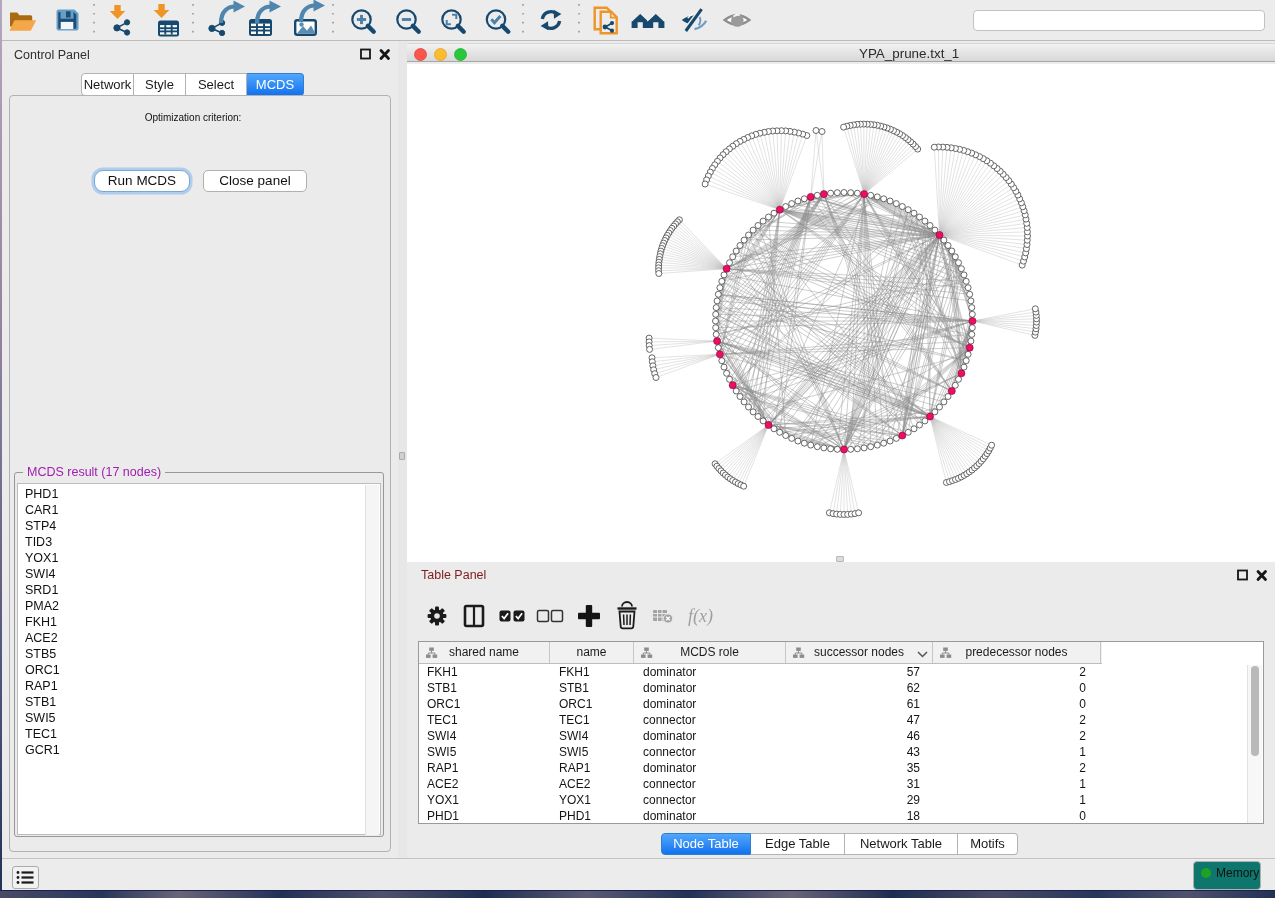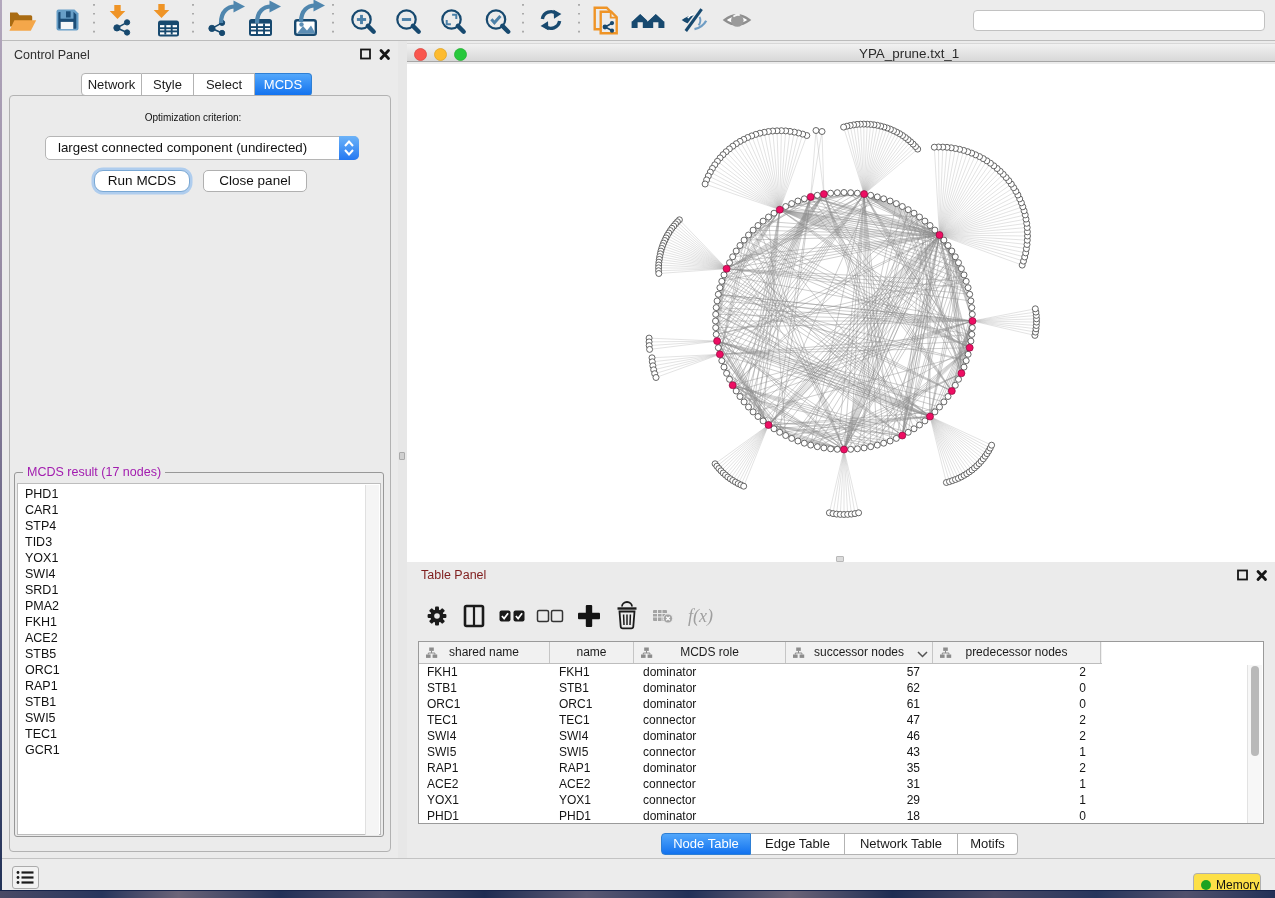--- a/index.html
+++ b/index.html
@@ -215,7 +215,7 @@
       <path d="M22,3.5 L29.5,11.5 M29.5,3.5 L22,11.5" stroke="#161616" stroke-width="2.8" stroke-linecap="round"></path>
     </svg>
   <div id="cptabs" class="abs">
-    <div class="tab first" style="width:61px">Network</div>
+    <div class="tab first" style="width:53px">Network</div>
       <div class="tab" style="width:52px">Style</div>
       <div class="tab" style="width:61px">Select</div>
       <div class="tab last sel" style="width:57px">MCDS</div>

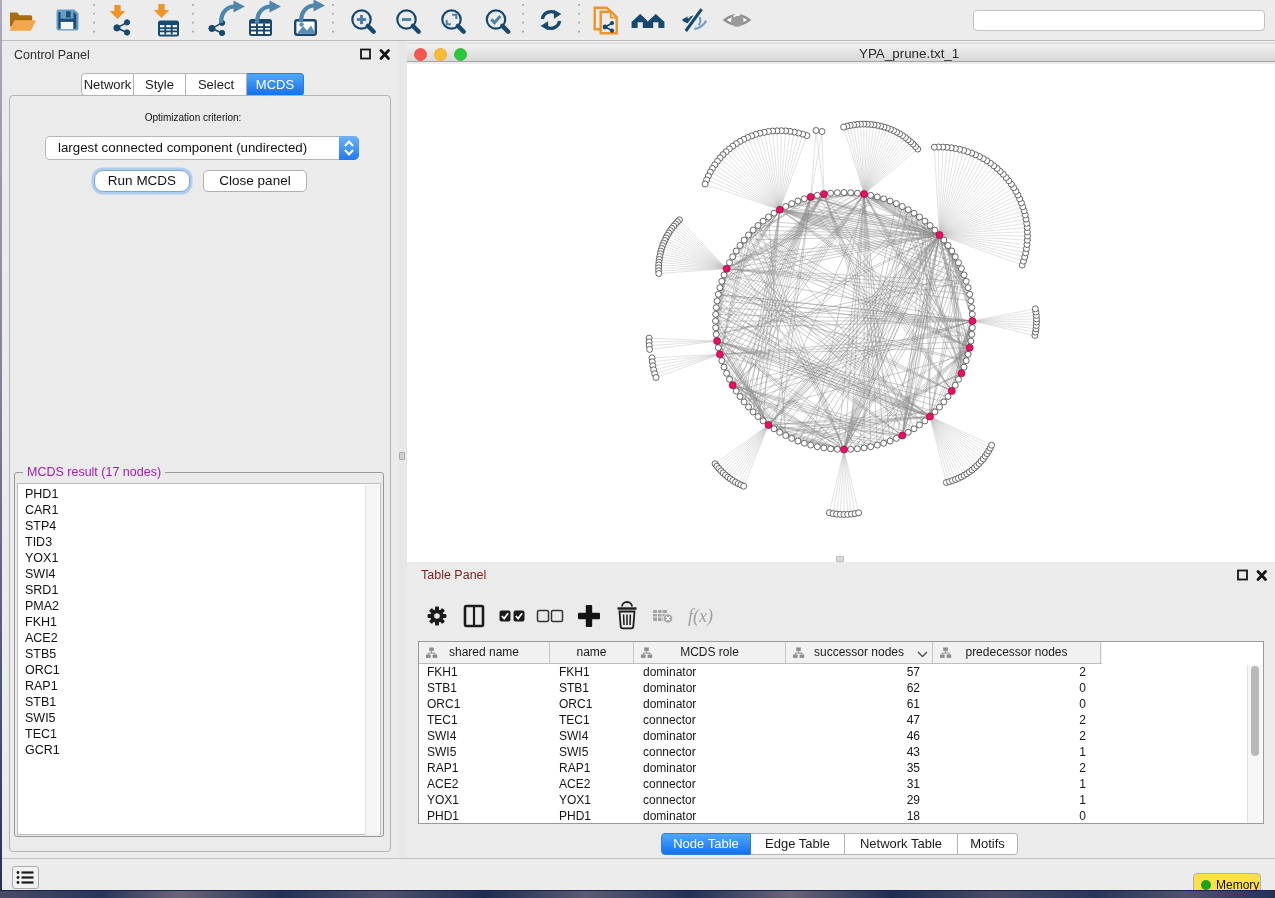--- a/index.html
+++ b/index.html
@@ -222,12 +222,6 @@
   </div>
   <div id="cpcontent" class="abs"></div>
   <div id="optlabel" class="abs">Optimization criterion:</div>
-  <div id="combo" class="abs">largest connected component (undirected)
-    <div id="combobtn" class="abs"><svg width="20" height="24" xmlns="http://www.w3.org/2000/svg">
-      <path d="M6,10 l4,-4.5 l4,4.5" fill="none" stroke="#fff" stroke-width="2"></path>
-      <path d="M6,14 l4,4.5 l4,-4.5" fill="none" stroke="#fff" stroke-width="2"></path>
-        </svg></div>
-  </div>
   <div id="runbtn" class="abs btn">Run MCDS</div>
   <div id="closebtn" class="abs btn">Close panel</div>
   <div id="groupbox" class="abs">

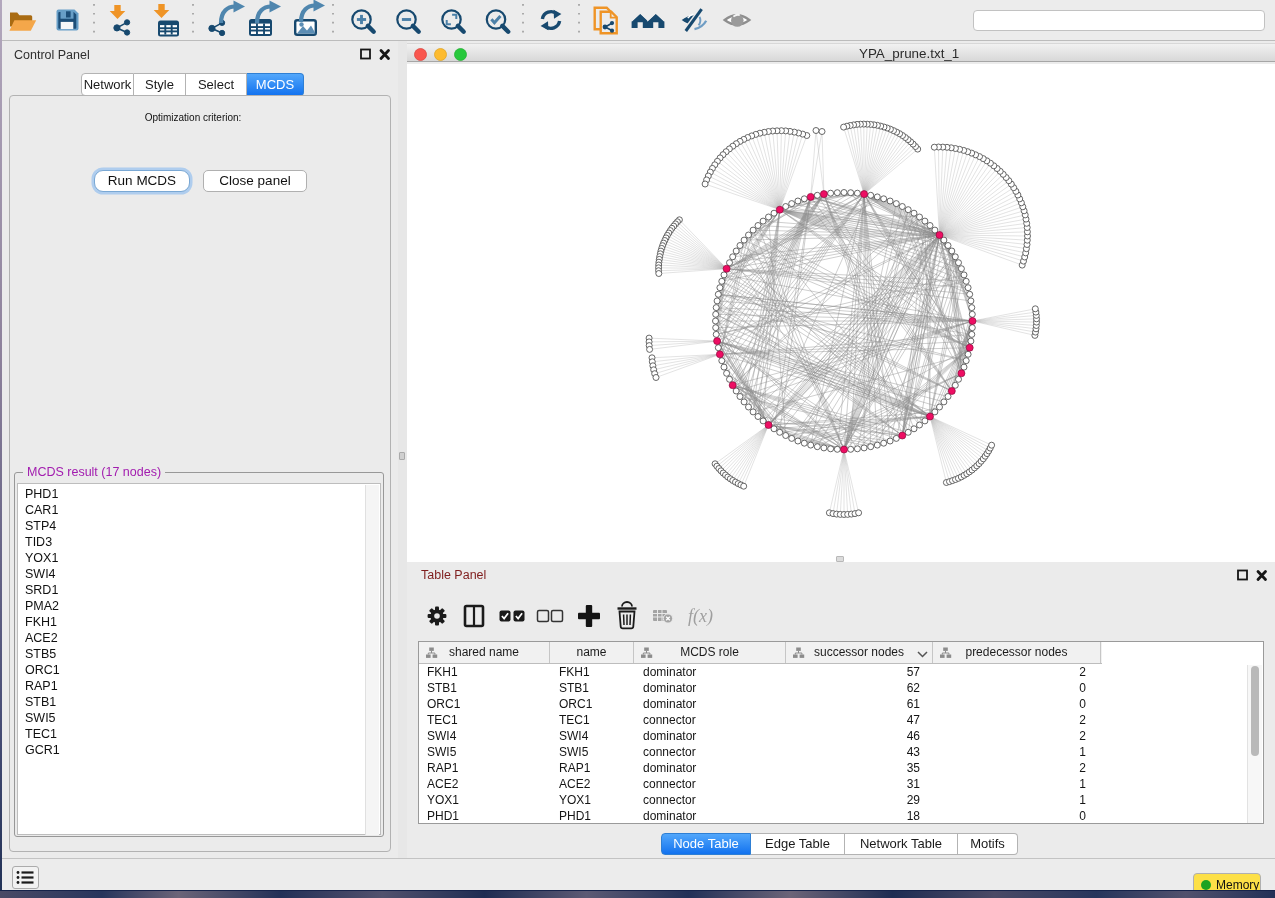--- a/index.html
+++ b/index.html
@@ -48,7 +48,7 @@
 #tbltabs .tab.sel { background:linear-gradient(#52a7fb,#1272ef); color:#fff; border-color:#2e7fd4; }
 #statusbar { left:0; top:858px; width:1275px; height:32px; background:#ececec; border-top:1px solid #c3c3c3; }
 #listbtn { left:12px; top:7px; width:27px; height:23px; background:#f2f2f2; border:1px solid #ababab; border-radius:3px; }
-#membtn { left:1193px; top:14px; width:68px; height:23px; background:#fde047; border:1px solid #b0b0b0; border-radius:4px; font-size:12px; color:#111; }
+#membtn { left:1193px; top:2px; width:68px; height:29px; background:#0f766e; border:1px solid #b0b0b0; border-radius:4px; font-size:12px; color:#111; }
 #membtn .dot { position:absolute; left:7px; top:6px; width:10px; height:10px; border-radius:50%; background:#1ea321; }
 #membtn .txt { position:absolute; left:22px; top:4px; }
 #desktop { left:0; top:890px; width:1275px; height:8px; background:linear-gradient(90deg,#4a4a66,#27355c 8%,#6b6478 14%,#223057 22%,#51516d 30%,#1e2c52 38%,#5c5a74 46%,#223057 54%,#6b6478 62%,#1e2c52 70%,#4a4a66 78%,#27355c 86%,#51516d 93%,#223057 100%); border-top:1px solid #16234a; }

